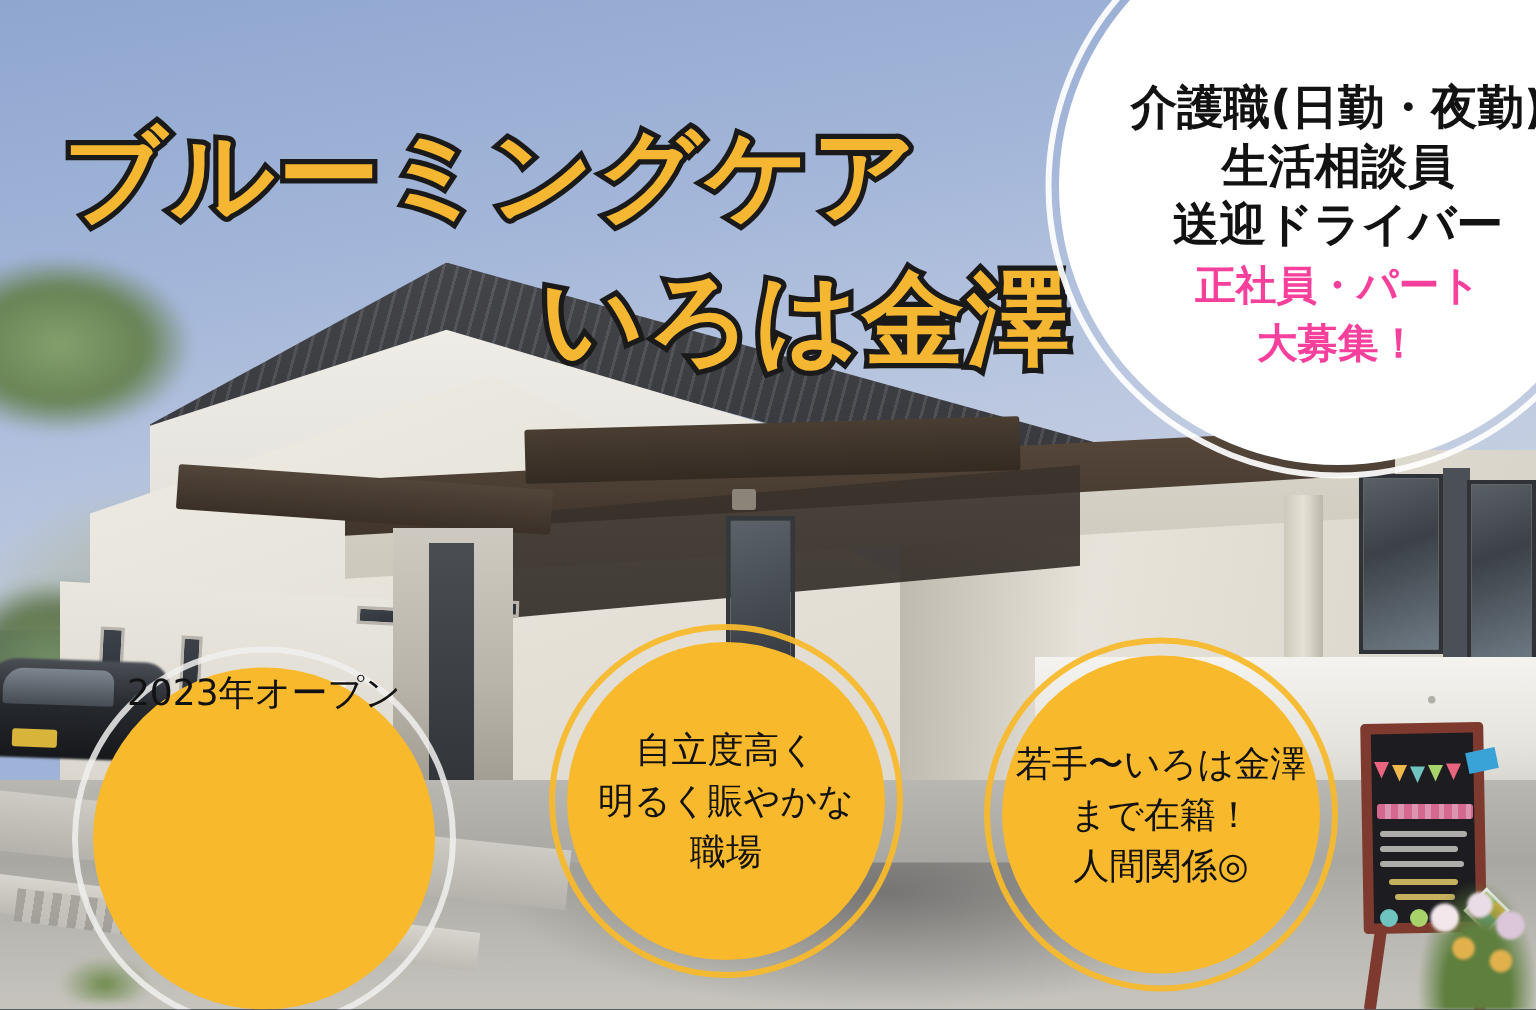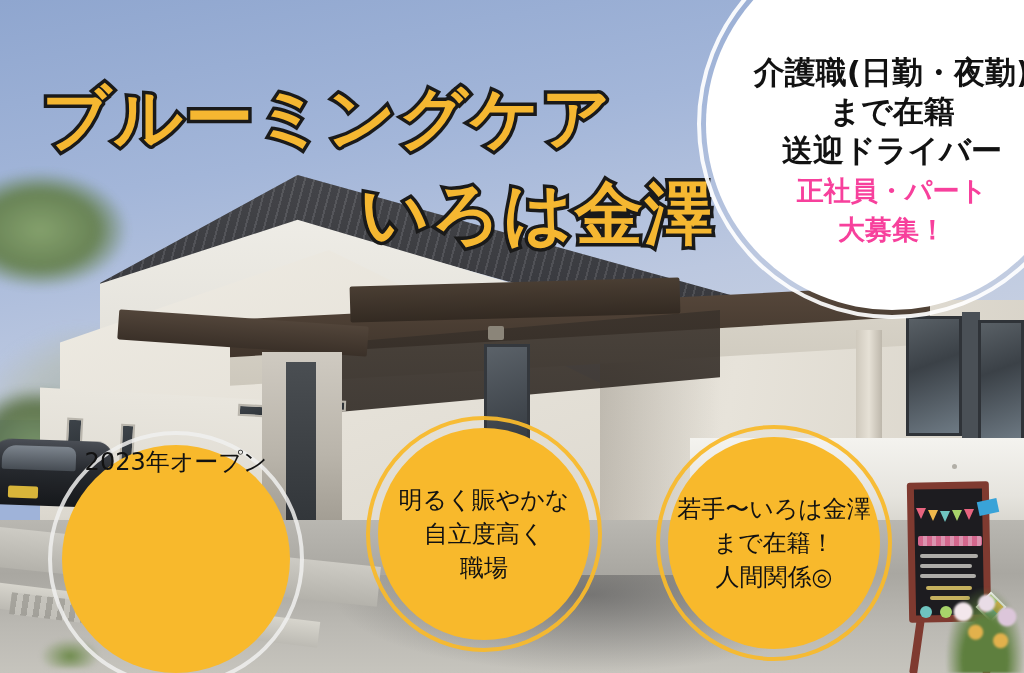--- a/index.html
+++ b/index.html
@@ -409,7 +409,7 @@
 
   <div class="circle-white">
     <div class="cw-line">介護職(日勤・夜勤)</div>
-    <div class="cw-line">まで在籍</div>
+    <div class="cw-line">生活相談員</div>
     <div class="cw-line">送迎ドライバー</div>
     <div class="cw-line-pink">正社員・パート</div>
     <div class="cw-line-pink">大募集！</div>

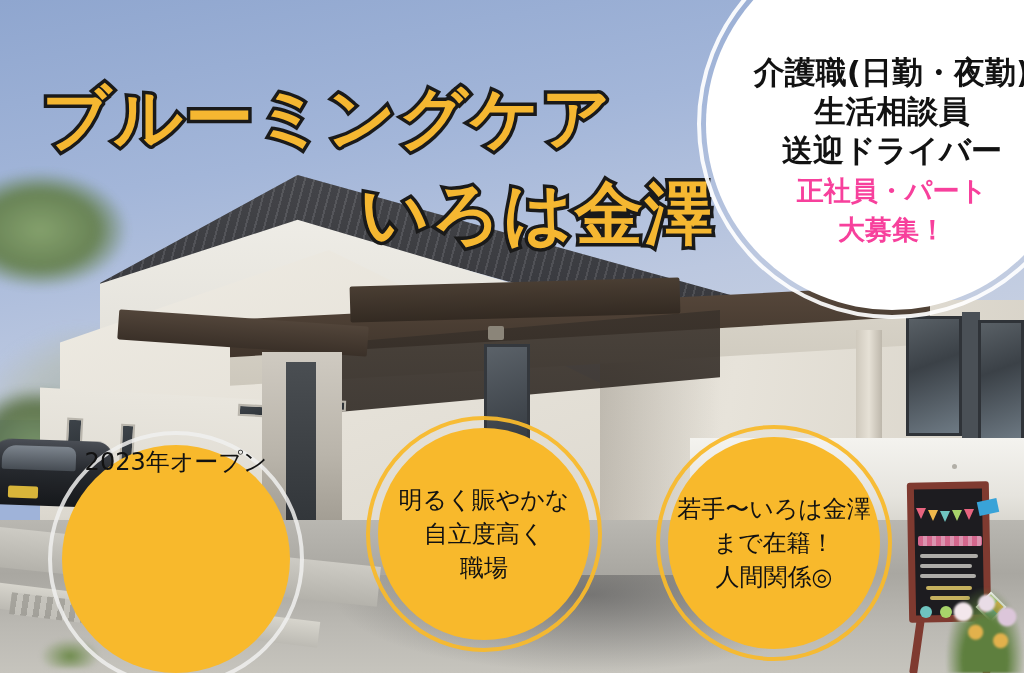--- a/index.html
+++ b/index.html
@@ -423,8 +423,8 @@
 
   <div class="co-ring c2r"></div>
   <div class="circle-orange c2">
+    <div class="co-line">自立度高く</div>
     <div class="co-line">明るく賑やかな</div>
-    <div class="co-line">自立度高く</div>
     <div class="co-line">職場</div>
   </div>
 

